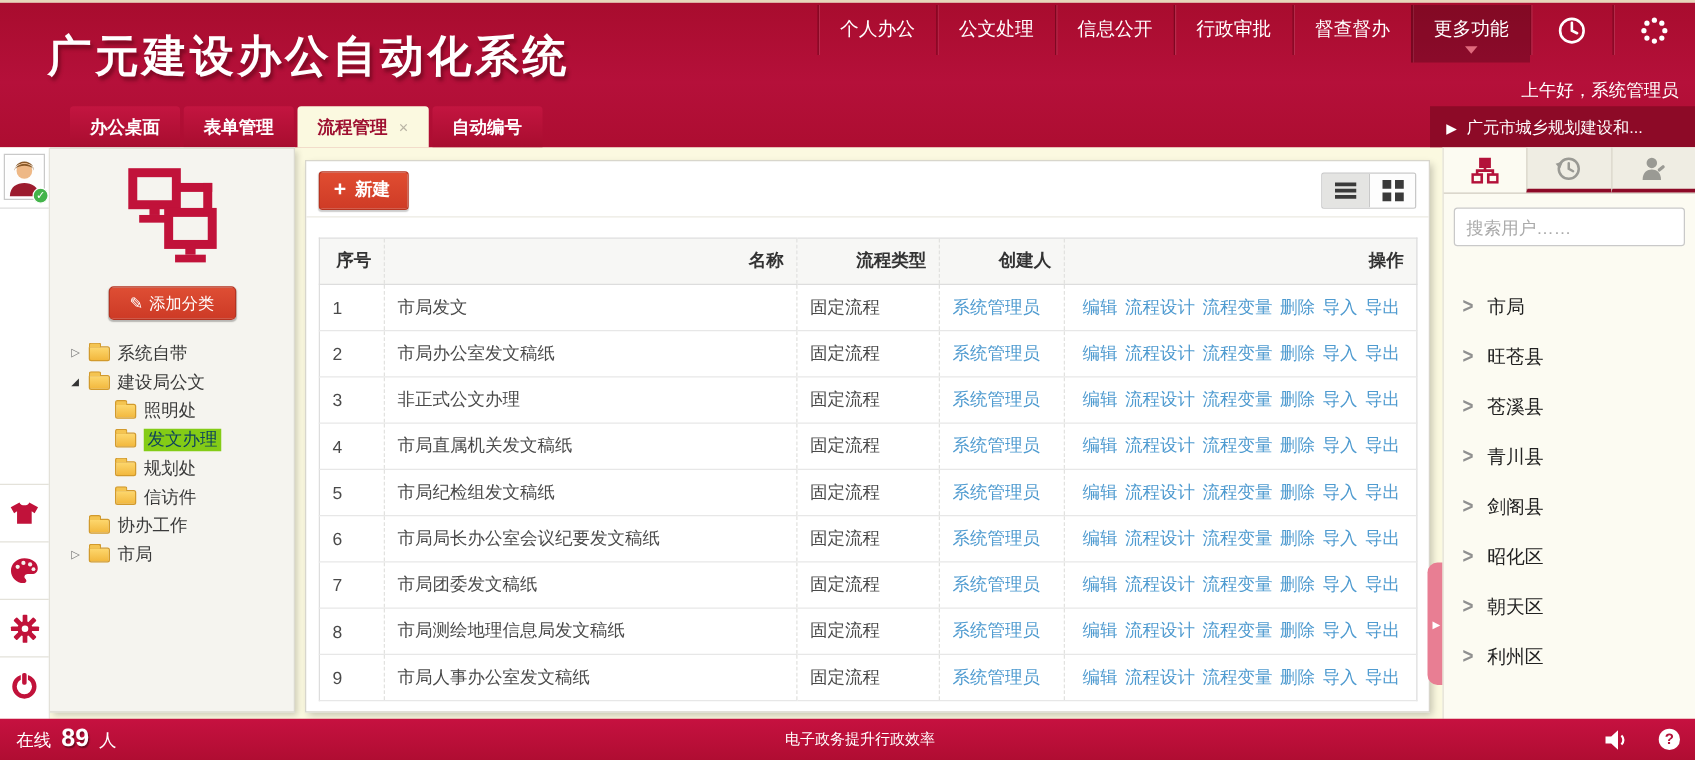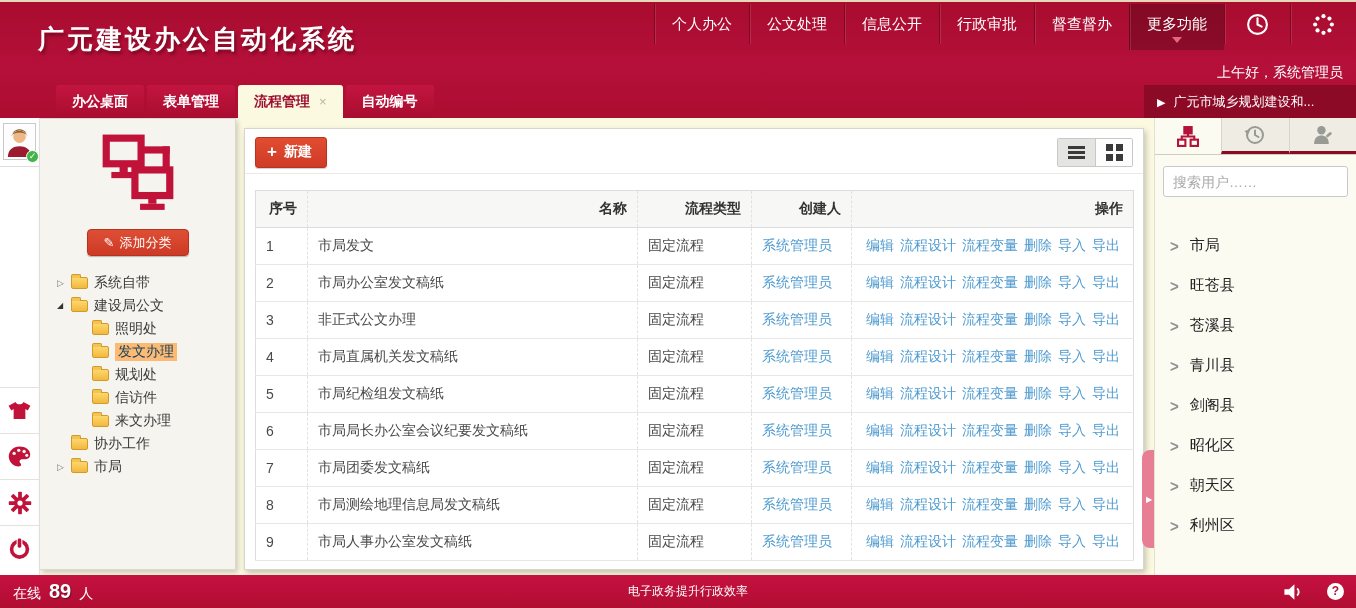--- a/index.html
+++ b/index.html
@@ -11,7 +11,7 @@
   .header { position:absolute; top:0; left:0; right:0; height:118px;
             background:linear-gradient(180deg,#a80c2e 0%,#b5103a 55%,#ad0d31 100%);
             border-top:2px solid #e7d7bb; }
-  .app-title { position:absolute; left:38px; top:20px; color:#fff; font-size:26px; font-weight:bold;
+  .app-title { position:absolute; left:38px; top:20px; color:#fff; font-size:35px; font-weight:bold;
                letter-spacing:3px; text-shadow:2px 3px 3px rgba(60,0,10,.45); }
   .top-nav { position:absolute; right:0; top:2px; height:46px; display:flex; align-items:flex-start; }
   .nav-item { height:40px; line-height:40px; padding:0 17px; color:#fff; font-size:15px; cursor:pointer;

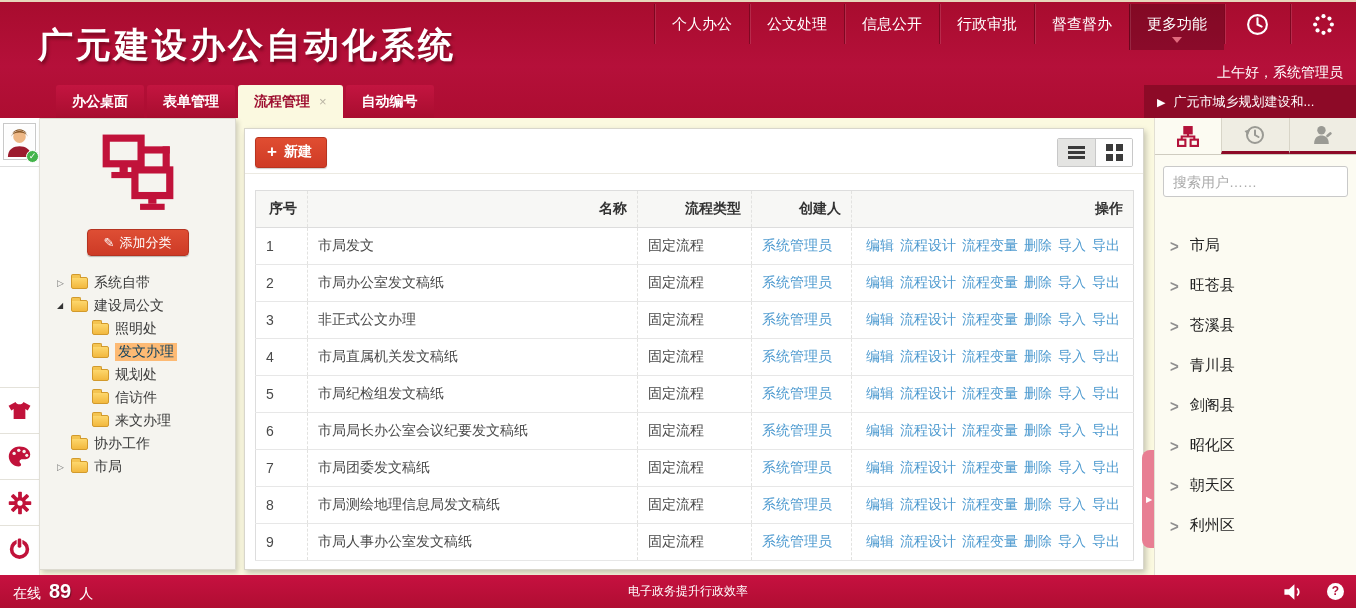--- a/index.html
+++ b/index.html
@@ -64,7 +64,7 @@
             border:1px solid #d29a2c; border-radius:1px 2px 2px 2px; margin-right:6px; flex:0 0 17px; }
   .folder::before { content:""; position:absolute; top:-4px; left:-1px; width:8px; height:3px;
                     background:#f4c451; border:1px solid #d29a2c; border-bottom:none; border-radius:2px 2px 0 0; }
-  .tree-label.selected { background:#fdba74; color:#0c3f5e; padding:0 3px; }
+  .tree-label.selected { background:#84cc16; color:#0c3f5e; padding:0 3px; }
 
   
   .main-panel { position:absolute; left:244px; top:10px; width:900px; height:442px; background:#fff;

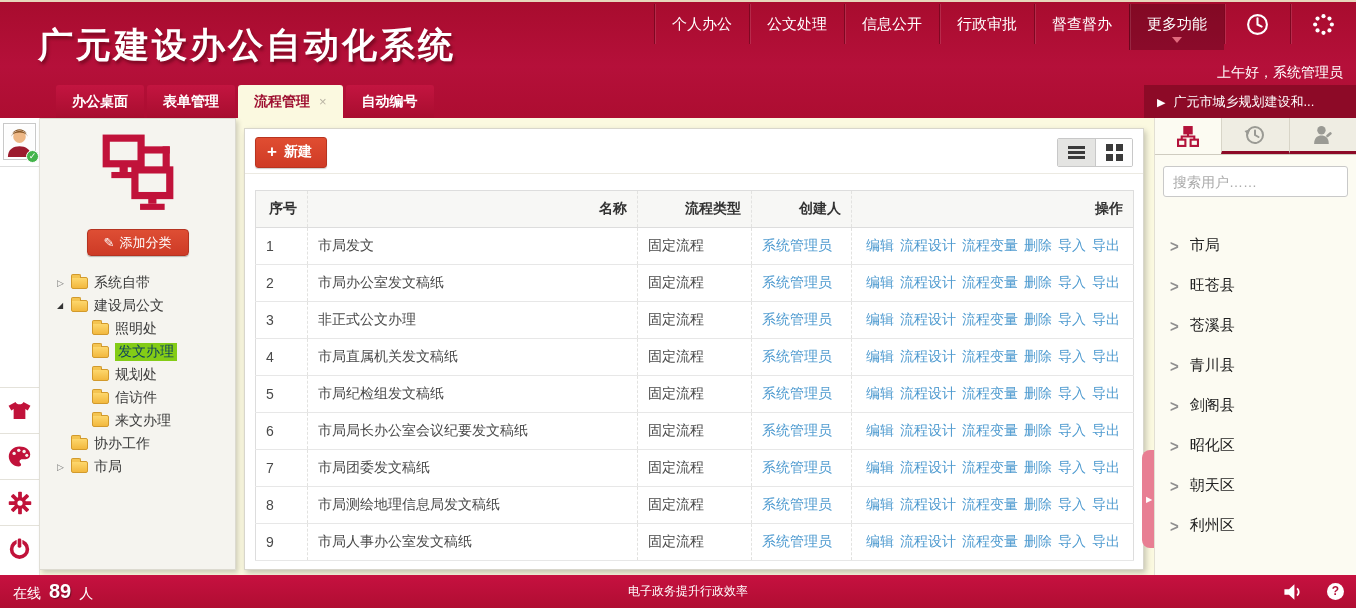--- a/index.html
+++ b/index.html
@@ -279,10 +279,6 @@
             <span class="folder"></span>
             <span class="tree-label">信访件</span>
           </div>
-          <div class="tree-row lv2">
-            <span class="folder"></span>
-            <span class="tree-label">来文办理</span>
-          </div>
           <div class="tree-row lv1">
             <span class="caret"></span>
             <span class="folder"></span>

